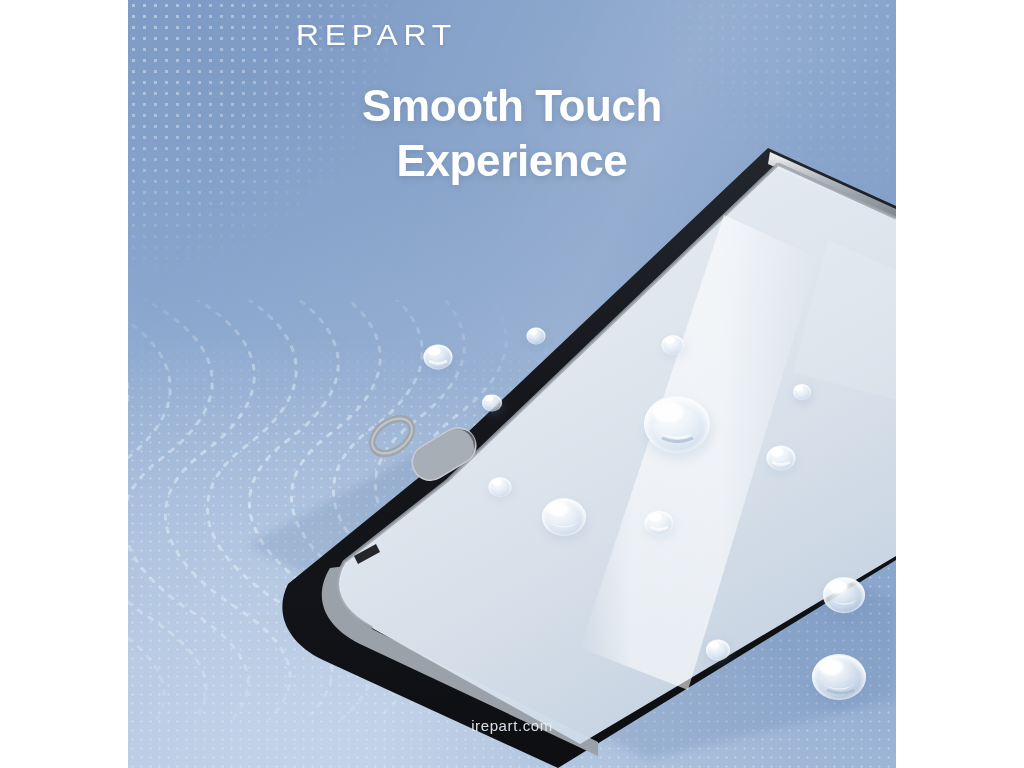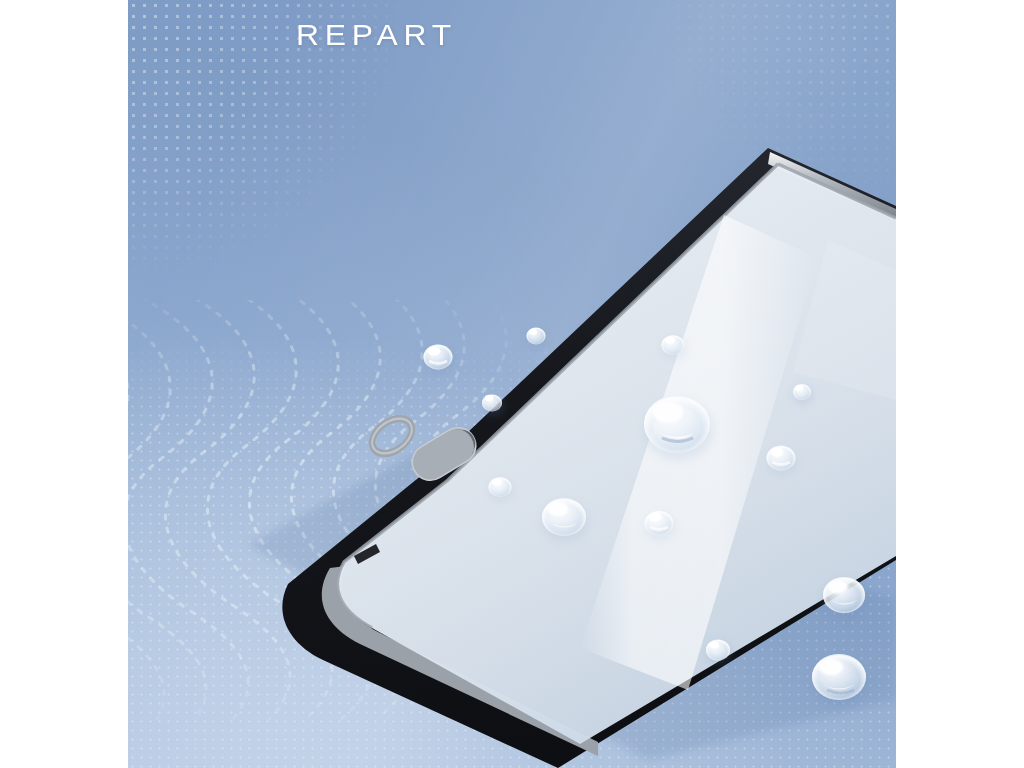--- a/index.html
+++ b/index.html
@@ -407,6 +407,10 @@
 
     <div class="logo">REPART</div>
 
+    <div class="headline">
+      <span class="l1">Smooth Touch</span>
+      <span class="l2">Experience</span>
+    </div>
 
 
 

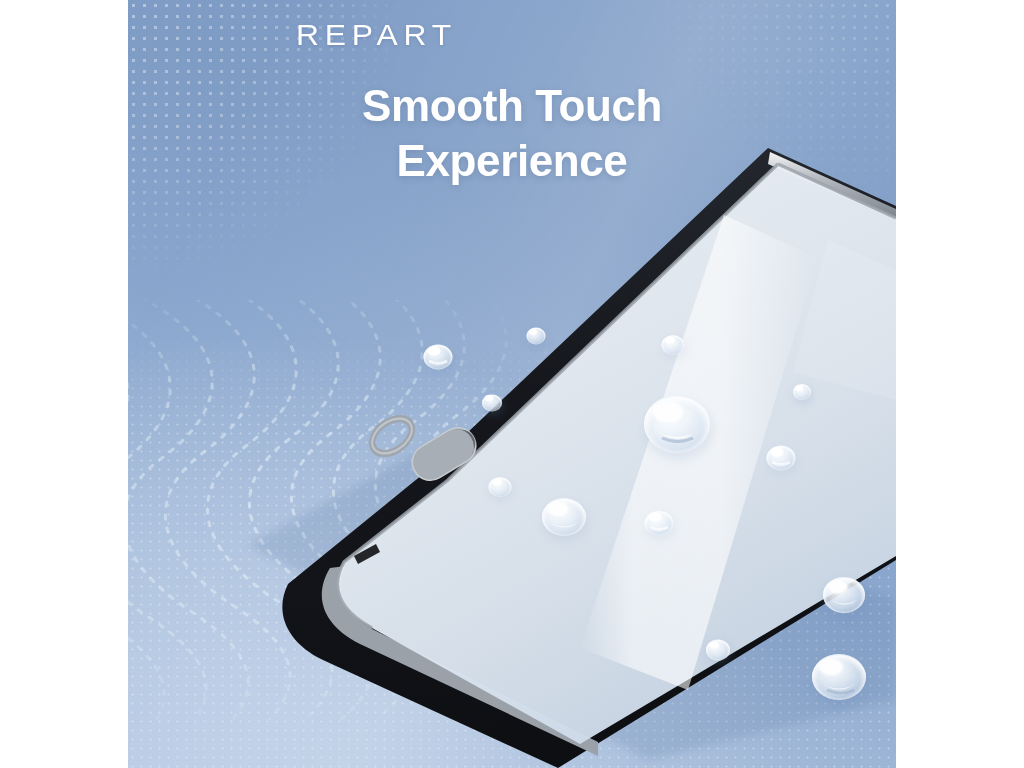--- a/index.html
+++ b/index.html
@@ -413,6 +413,7 @@
     </div>
 
 
+    <div class="footer-url">irepart.com</div>
 
   </div>
 </div>

